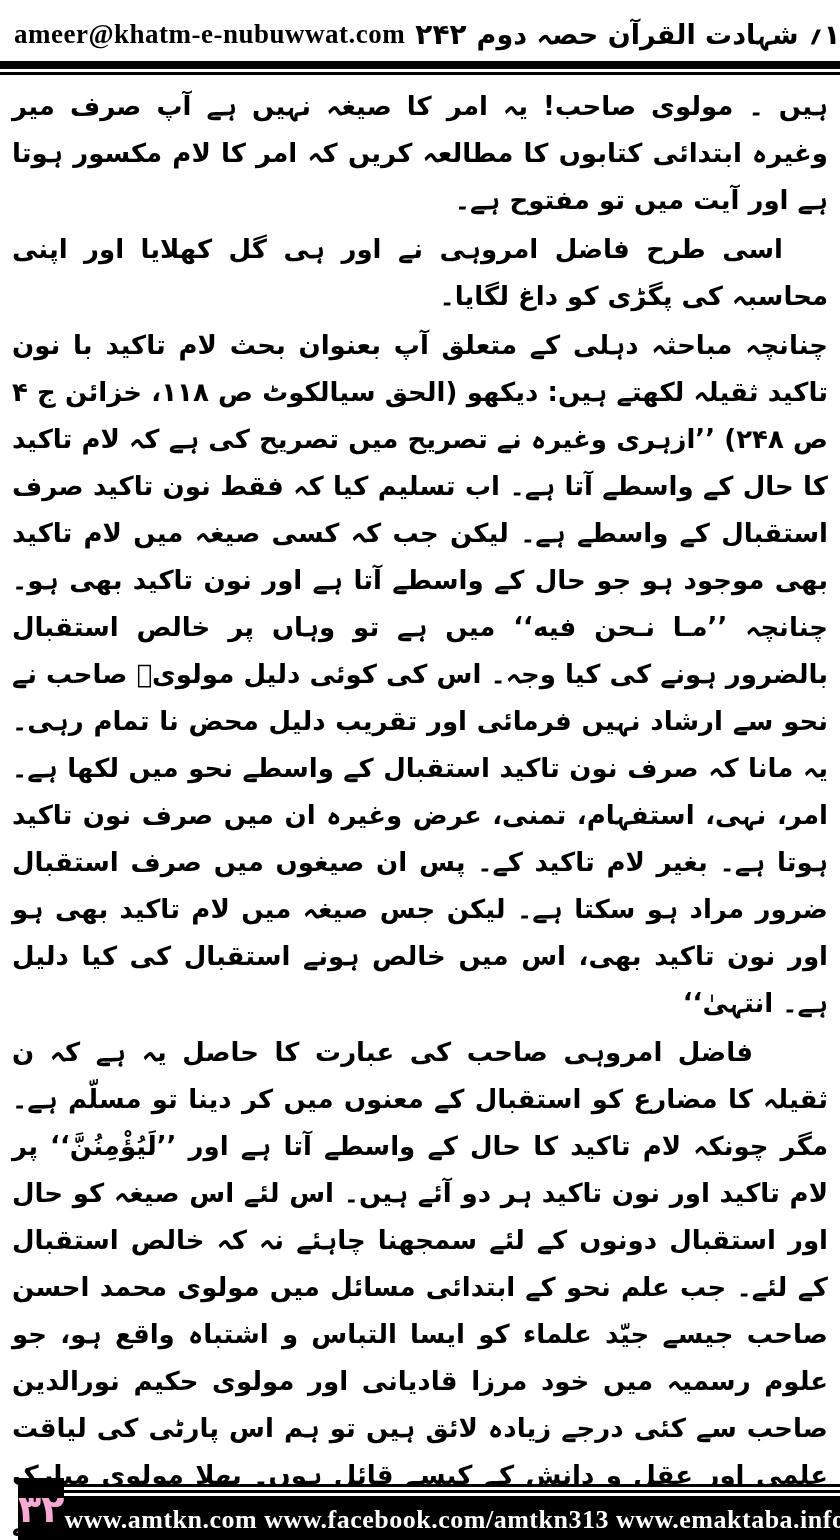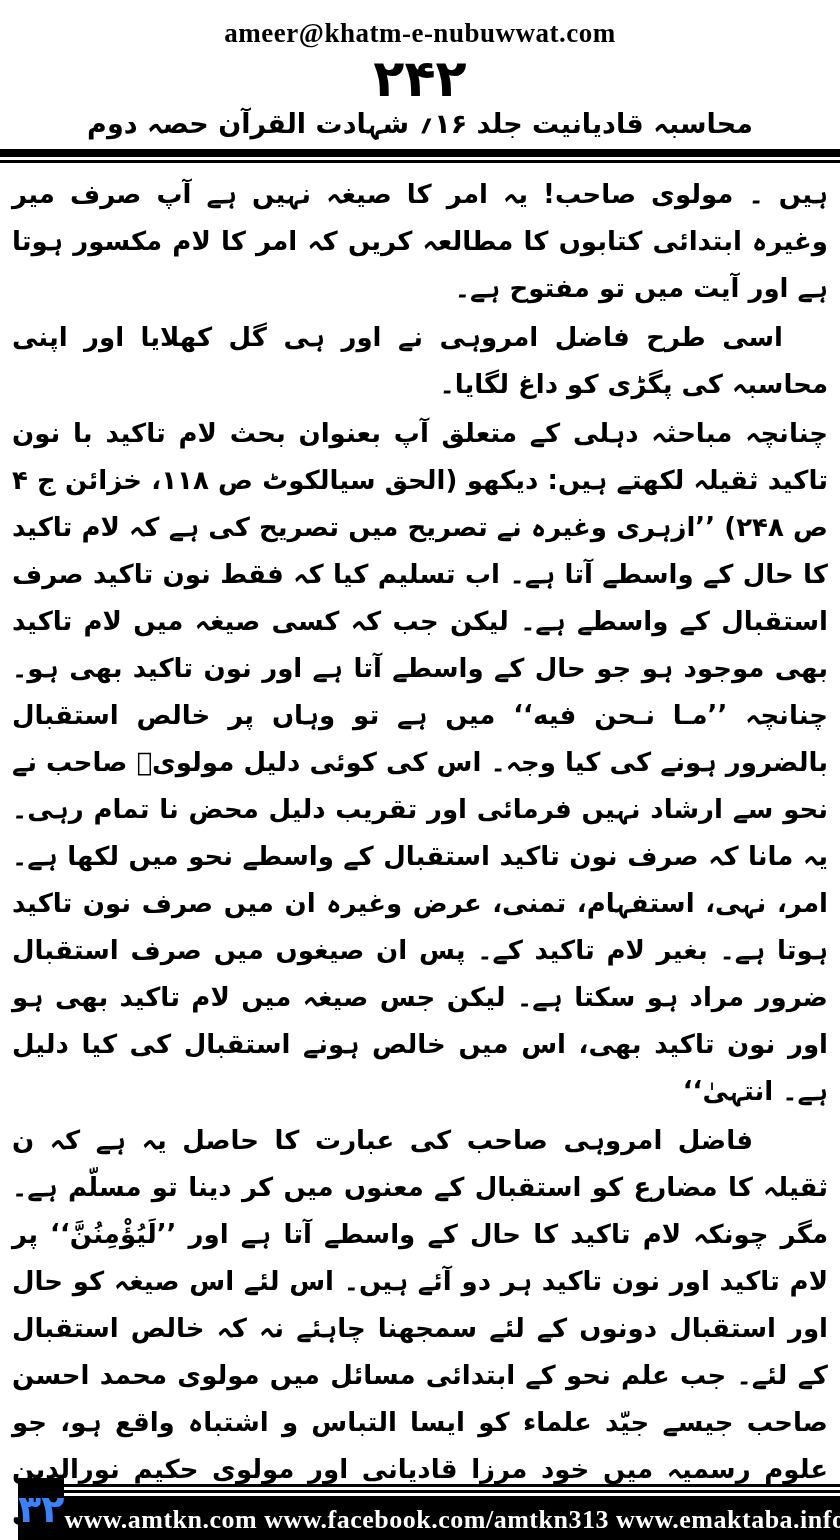--- a/index.html
+++ b/index.html
@@ -16,7 +16,6 @@
     display:flex;align-items:center;justify-content:space-between;
     padding:18px 14px 6px 14px;
     direction:ltr;
-    flex-direction:column;
   }
   .header .email{
     font-family:"Liberation Serif", serif;

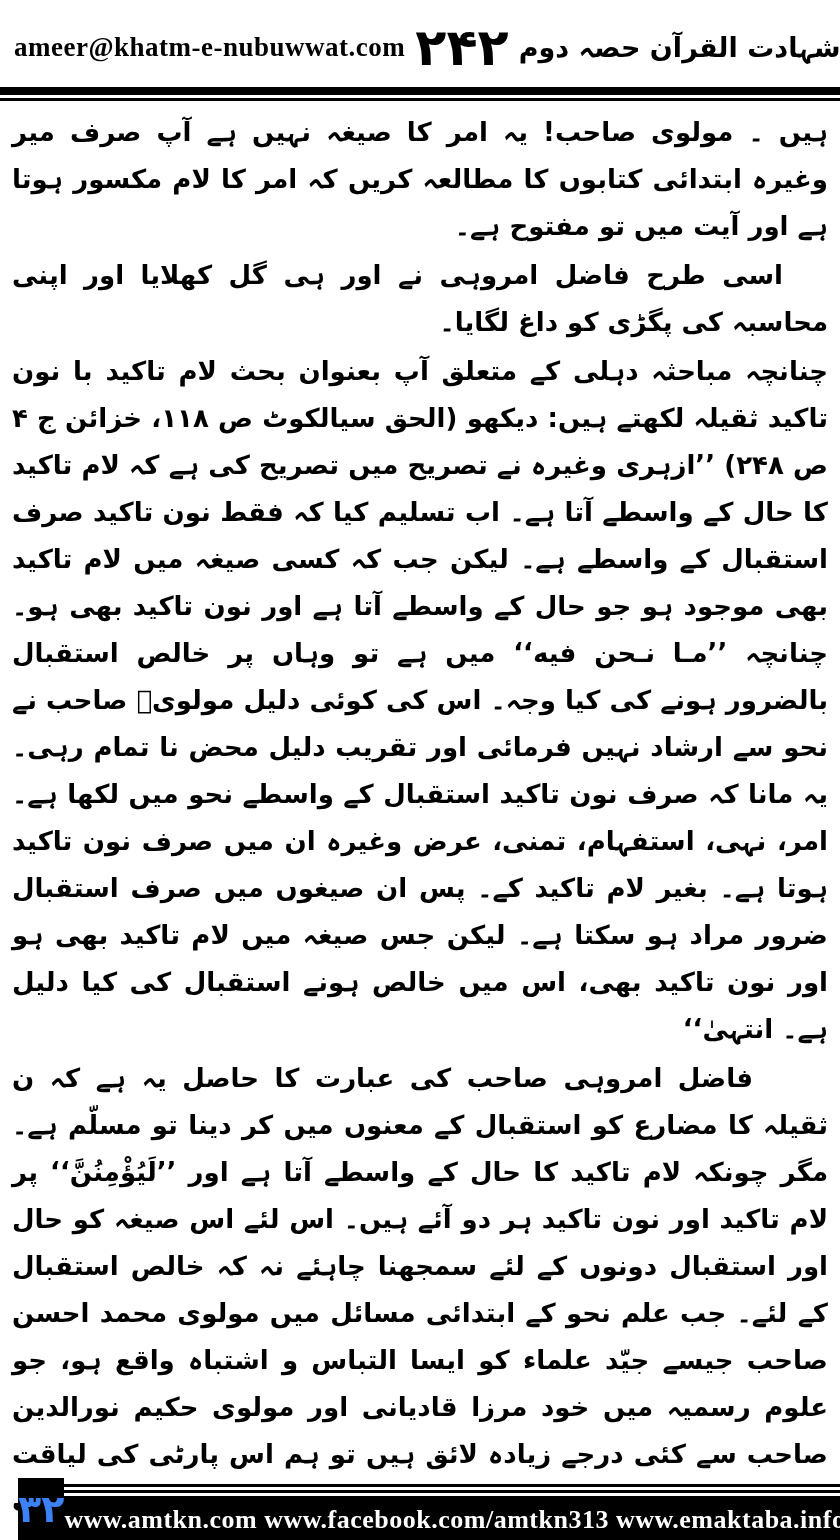--- a/index.html
+++ b/index.html
@@ -23,7 +23,7 @@
     white-space:nowrap;
   }
   .header .pageno{
-    font-size:51px;font-weight:bold;
+    font-size:28px;font-weight:bold;
     font-family:"DejaVu Sans", sans-serif;
     margin:0 10px;
   }

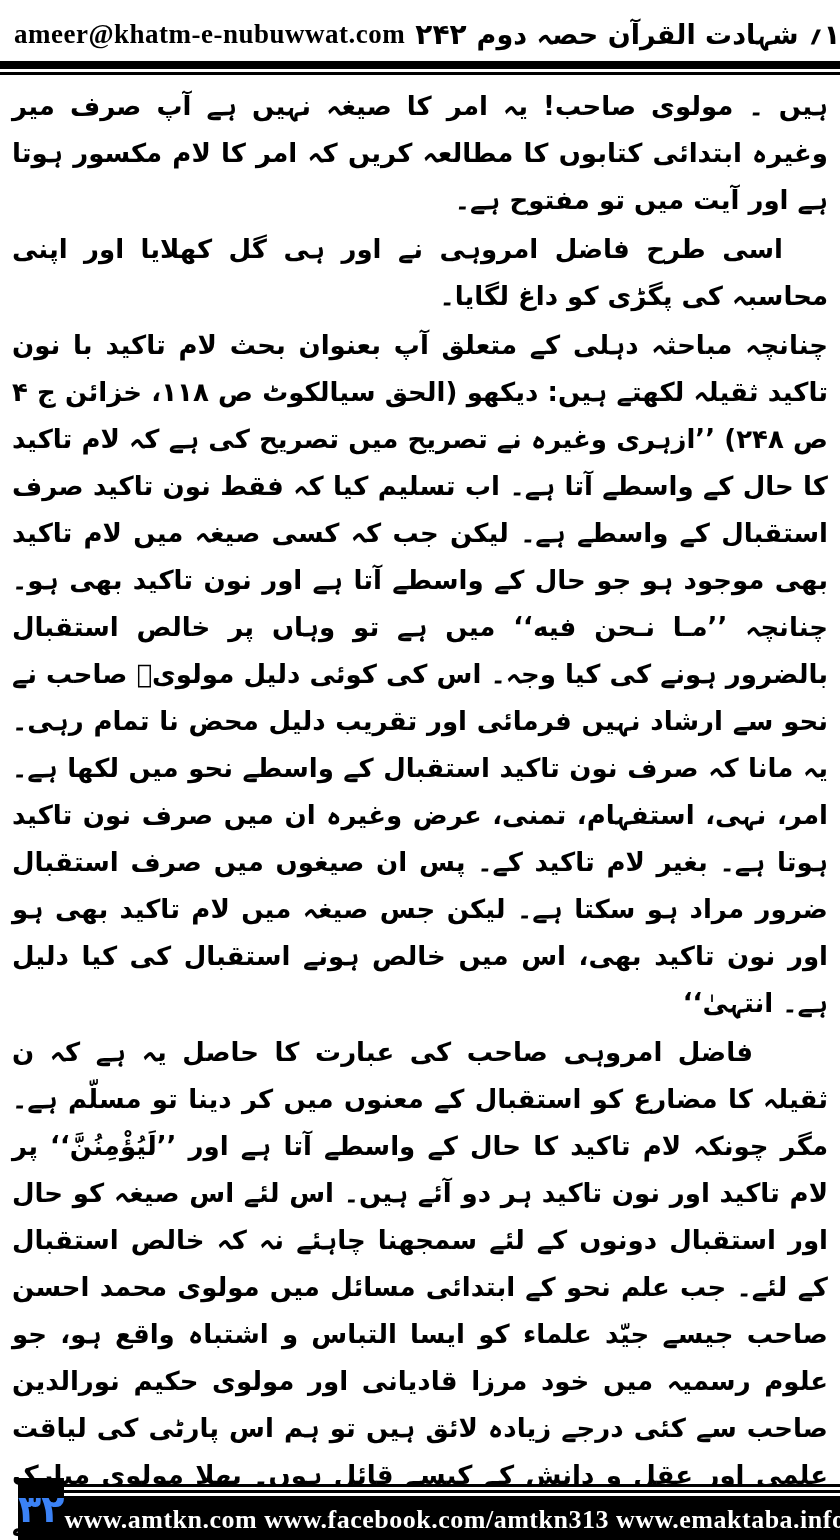--- a/index.html
+++ b/index.html
@@ -53,7 +53,7 @@
     direction:ltr;
   }
   .footer .page-box{
-    background:#000;color:#3b82f6;
+    background:#000;color:#f9a8d4;
     width:82px;margin-left:18px;
     display:flex;align-items:center;justify-content:center;
     font-size:38px;font-weight:bold;

